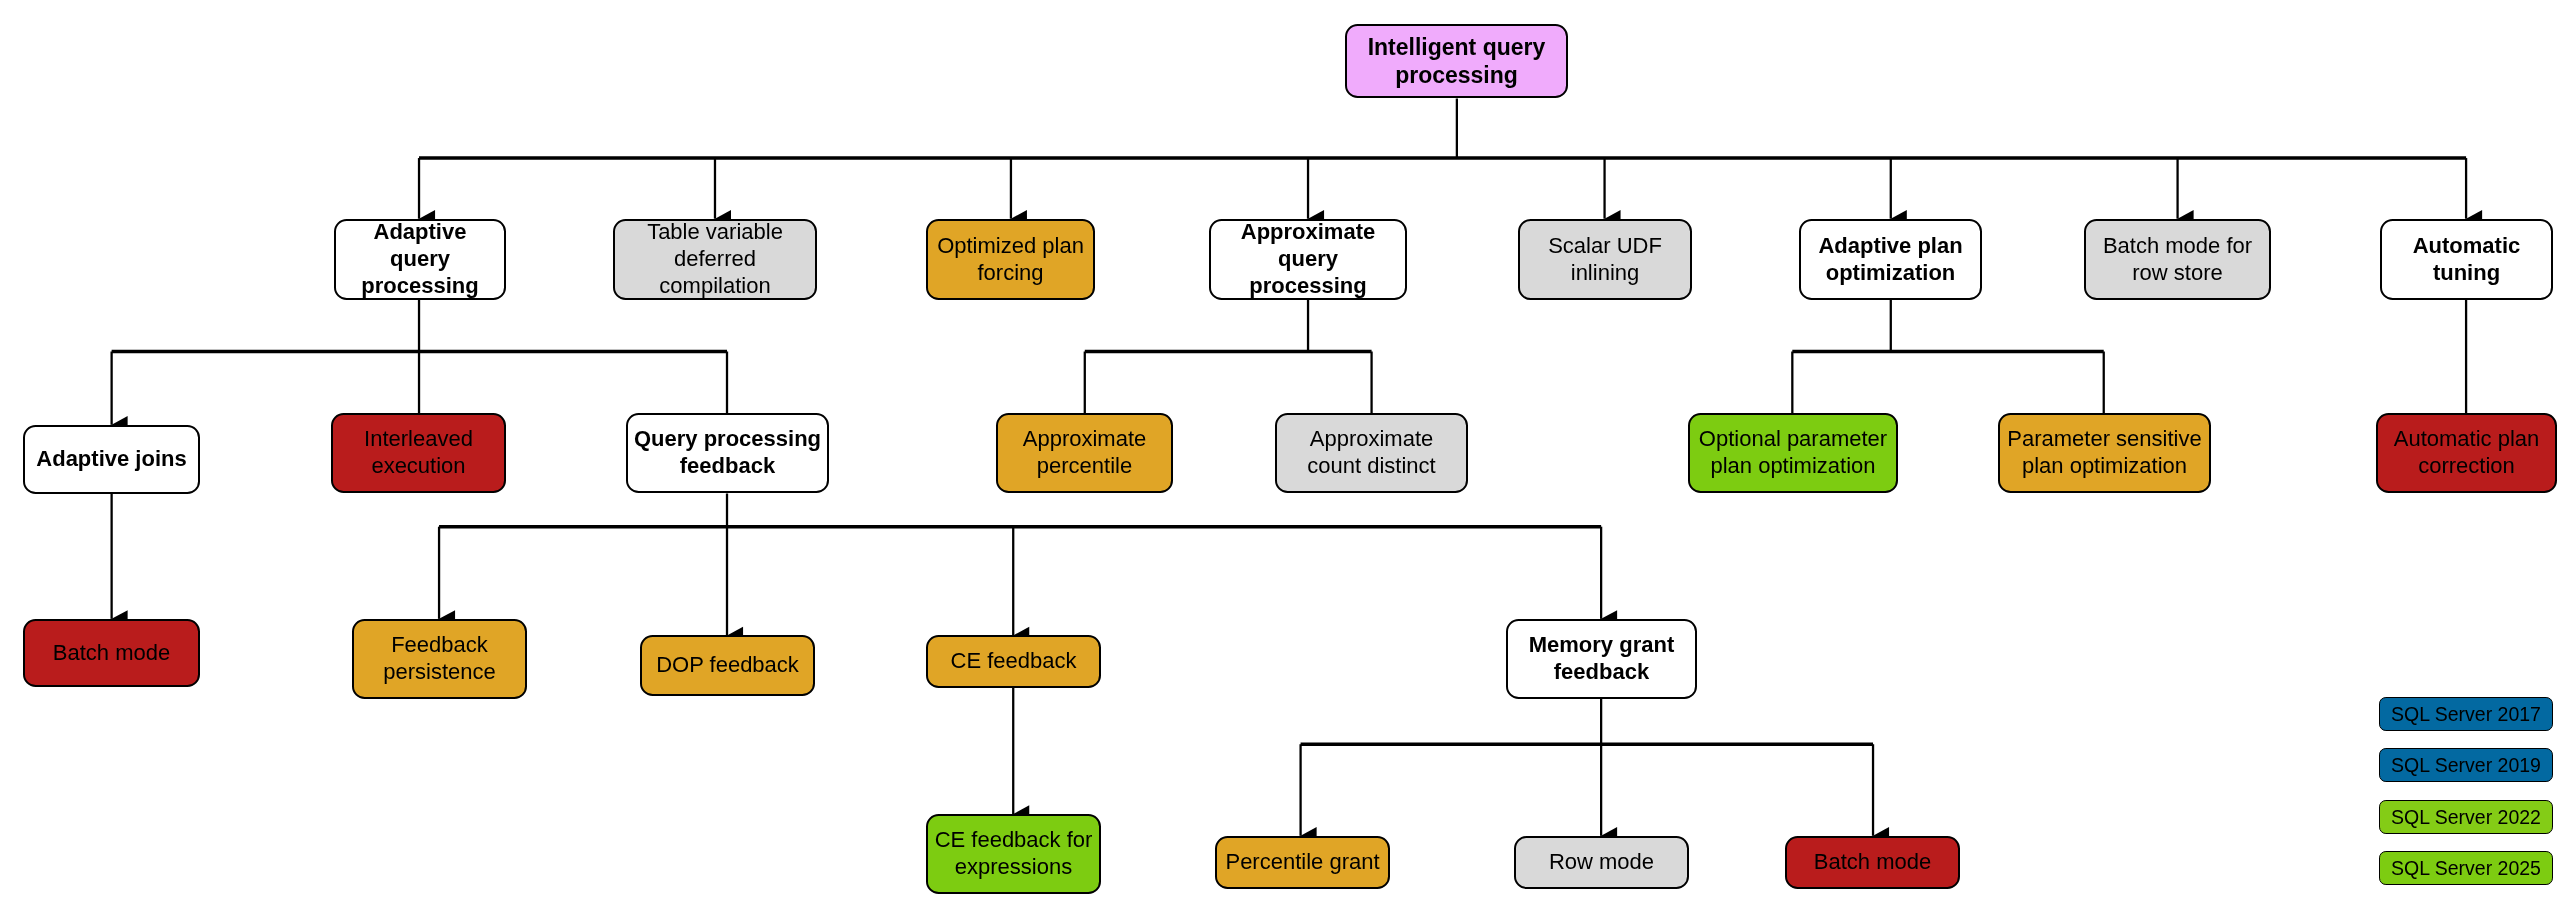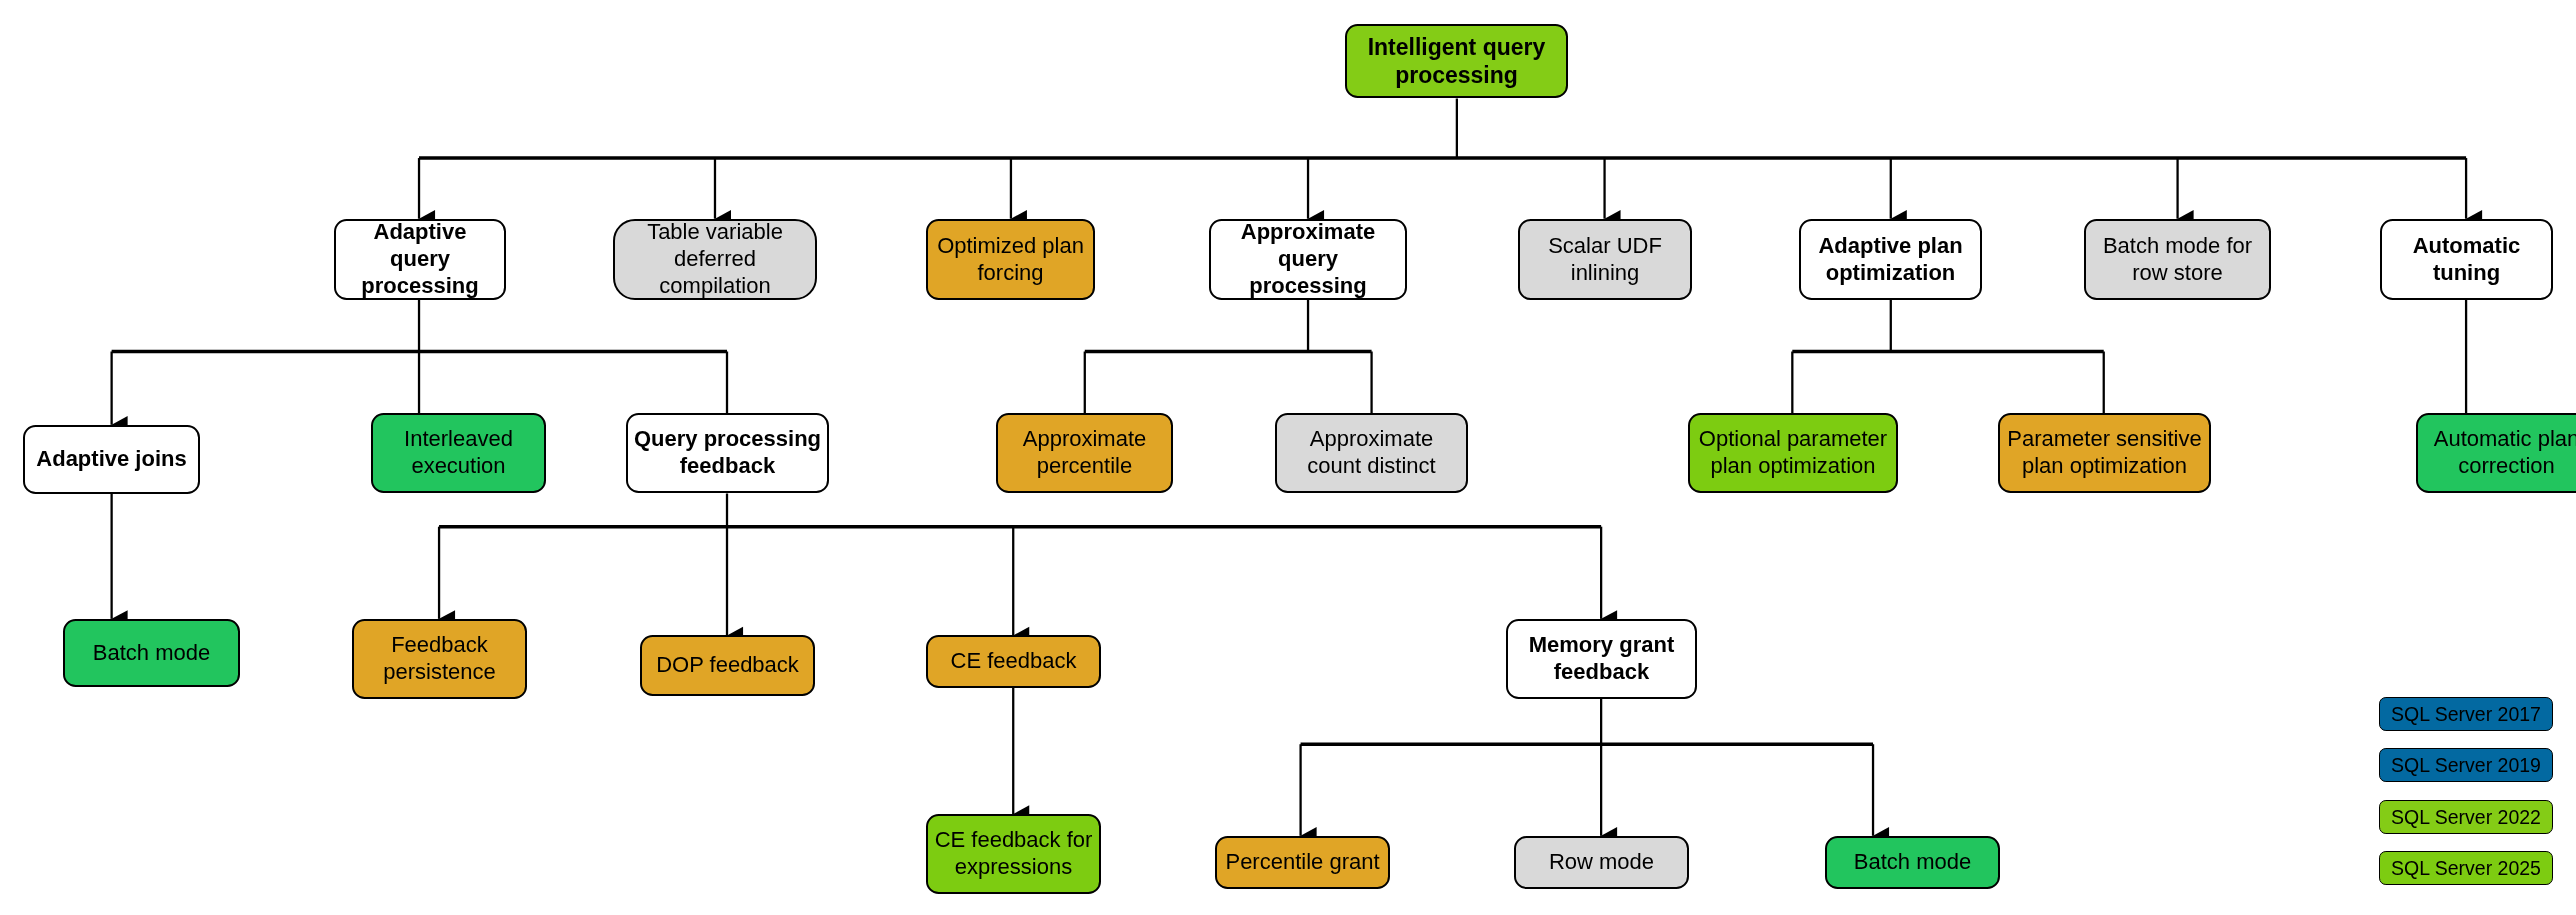--- a/index.html
+++ b/index.html
@@ -13,7 +13,7 @@
     text-align:center;
     border:2.3px solid #000000;
     border-radius:12.6px;
-    background:#84cc16;
+    background:#f0abfc;
     color:#000000;
     font-size:22px;
     line-height:1.22;

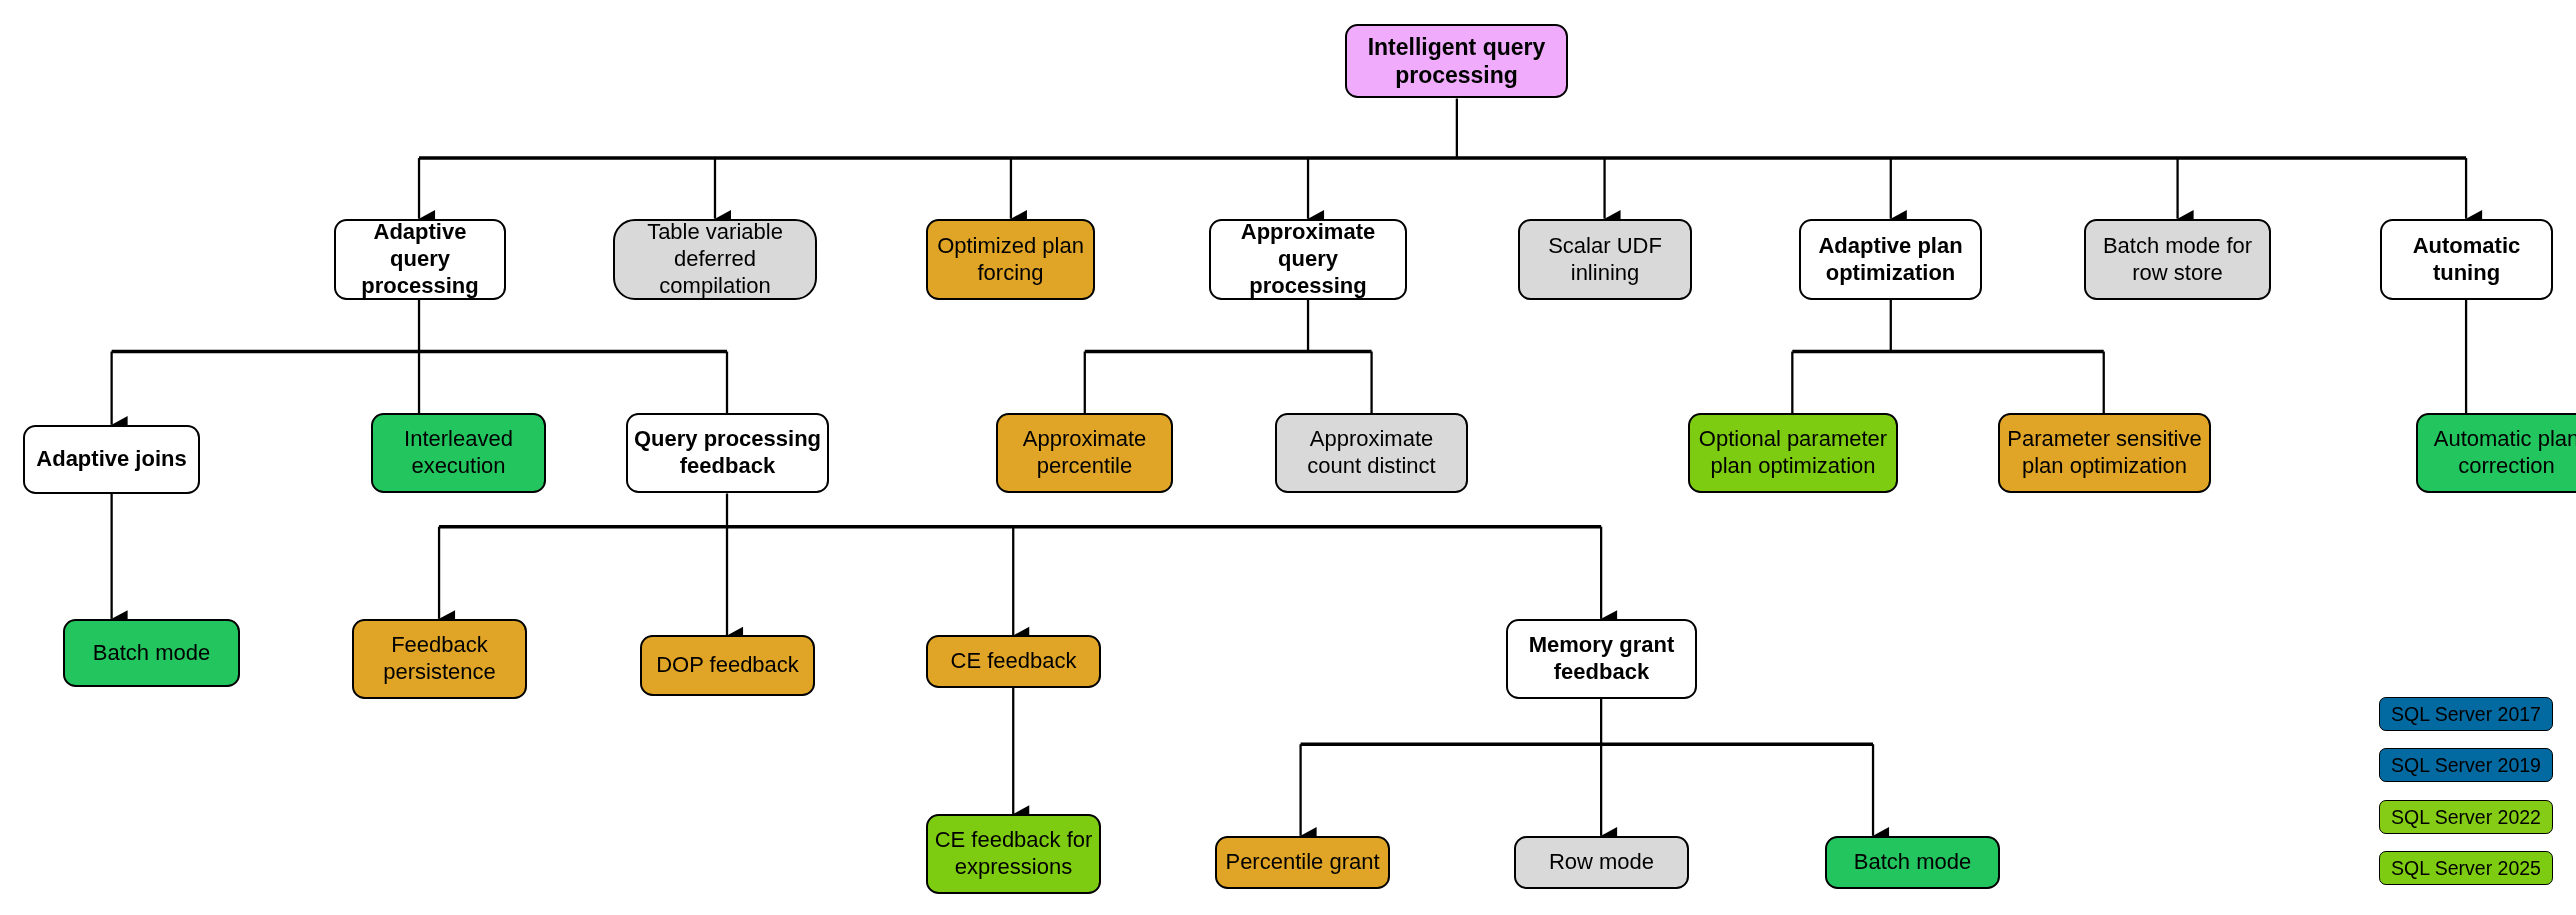--- a/index.html
+++ b/index.html
@@ -106,7 +106,7 @@
 
   <div class="node white" style="left:334px;top:219px;width:172px;height:81px;">Adaptive query
 processing</div>
-  <div class="node gray" style="left:613px;top:219px;width:204px;height:81px;border-radius:22px;">Table variable
+  <div class="node gray" style="left:613px;top:219px;width:204px;height:81px;">Table variable
 deferred compilation</div>
   <div class="node orange" style="left:926px;top:219px;width:169px;height:81px;">Optimized plan
 forcing</div>

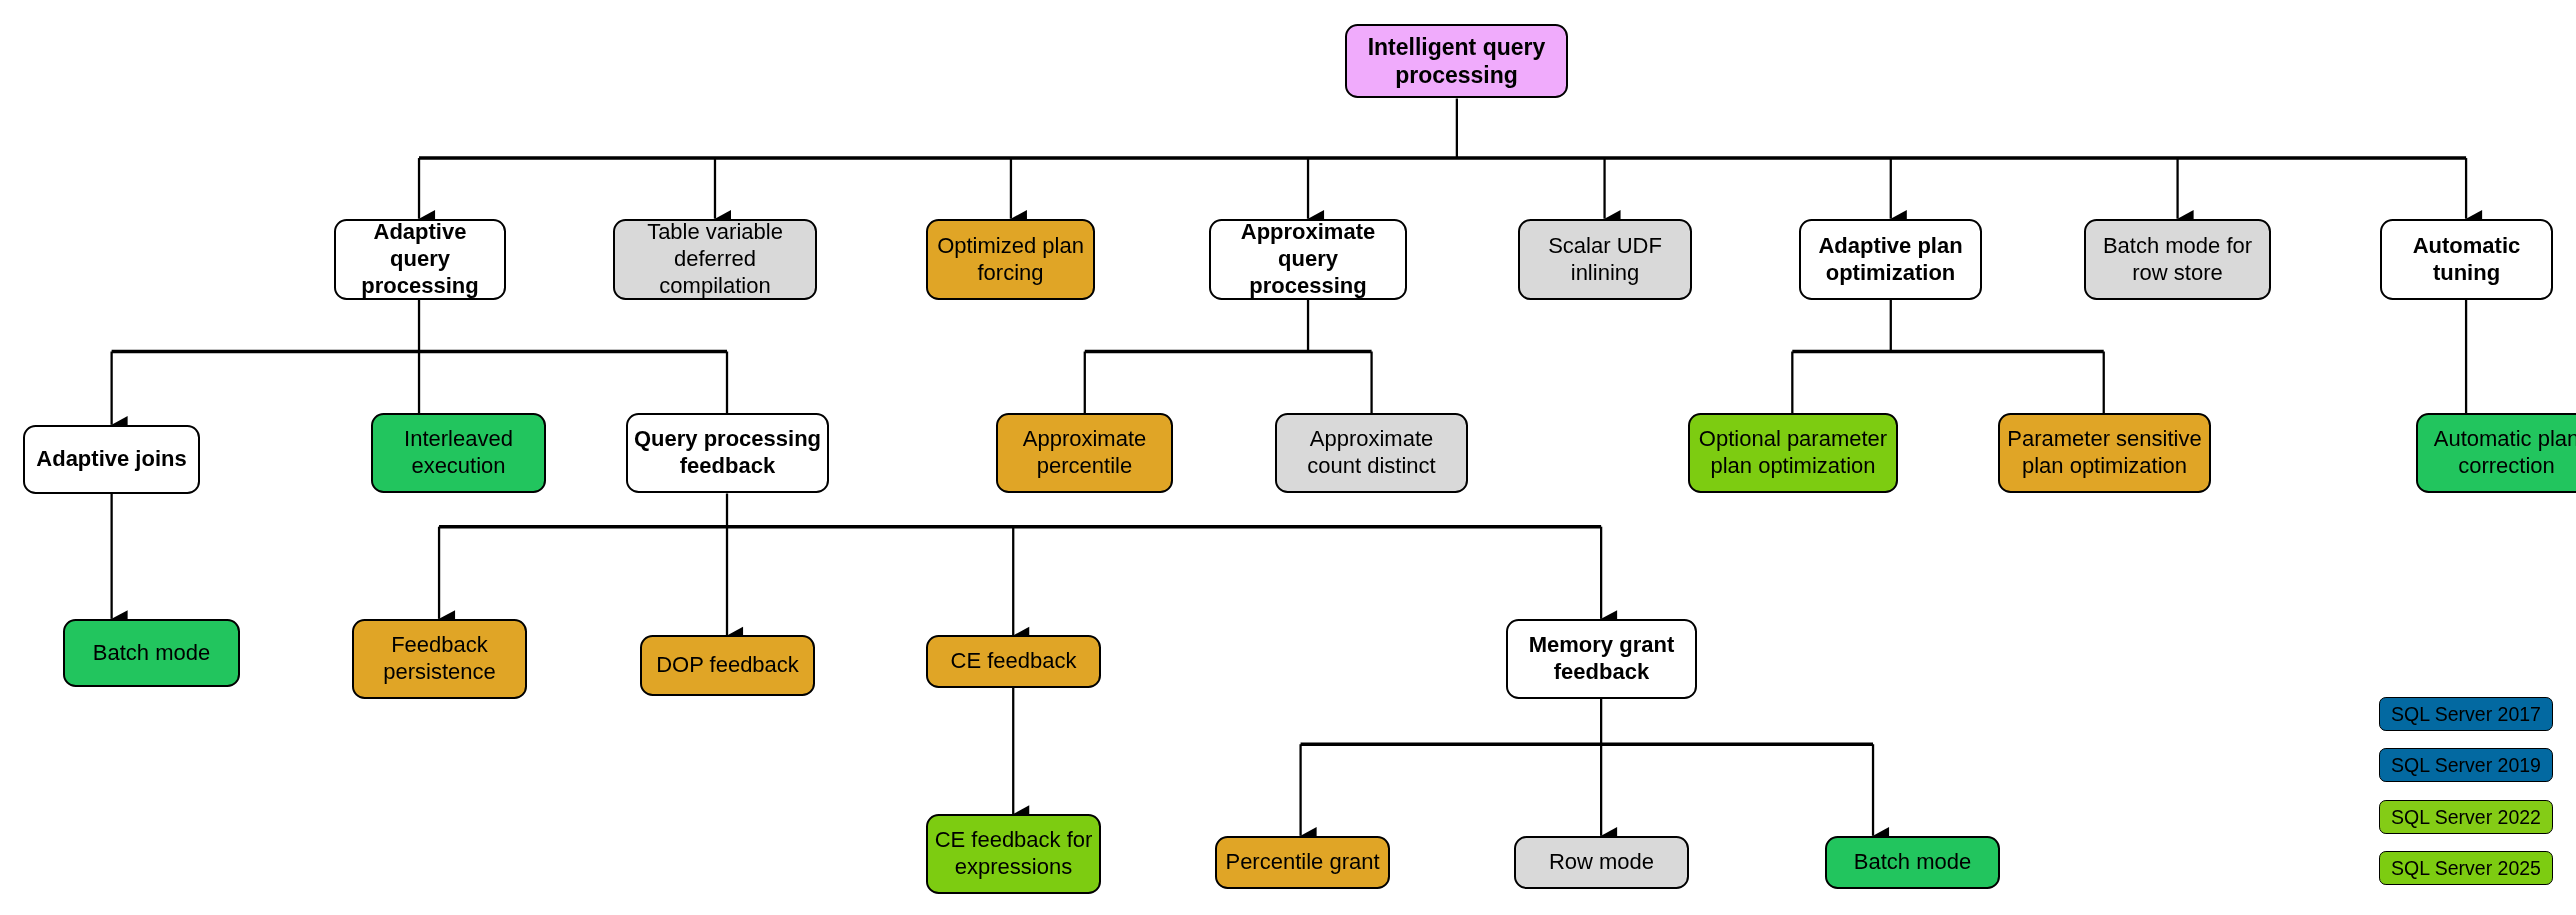--- a/index.html
+++ b/index.html
@@ -25,7 +25,7 @@
   .node.white{background:#ffffff;font-weight:700;}
   .node.gray{background:#d9d9d9;font-weight:400;}
   .node.orange{background:#e0a526;font-weight:400;}
-  .node.blue{background:#22c55e;font-weight:400;margin-left:40px;}
+  .node.blue{background:#b91c1c;font-weight:400;}
   .node.green{background:#7dcc11;font-weight:400;}
   .legend-item{
     position:absolute;

